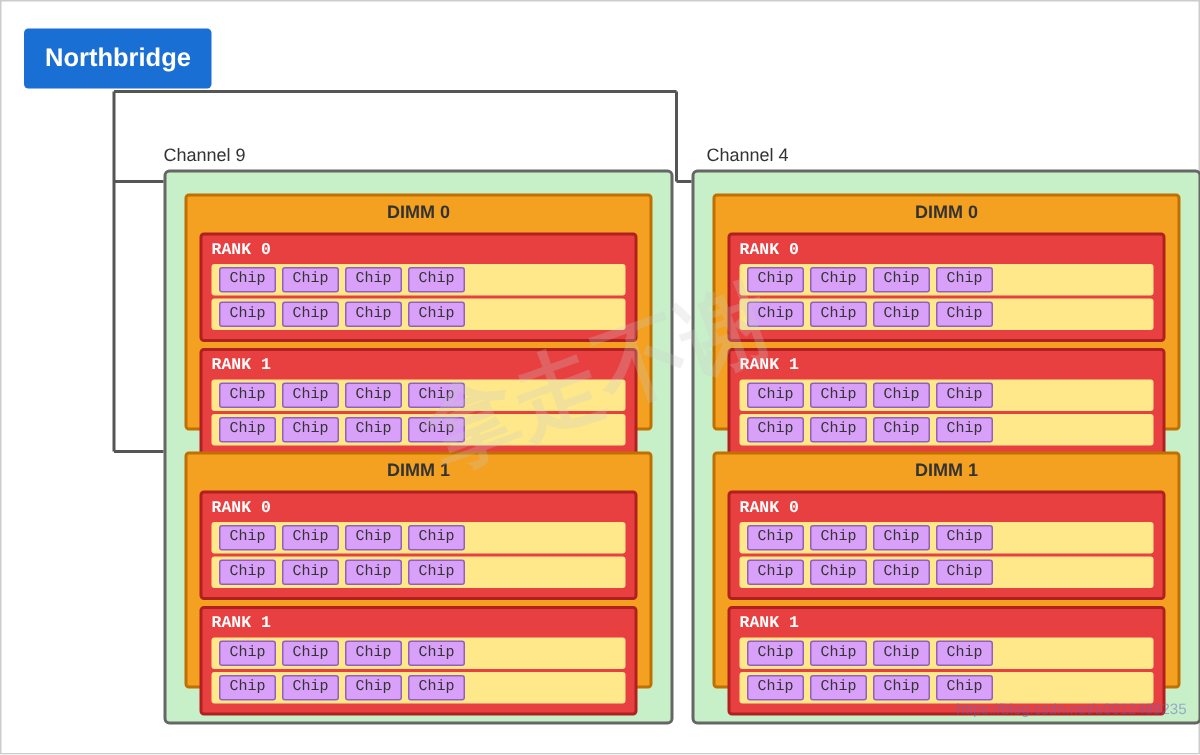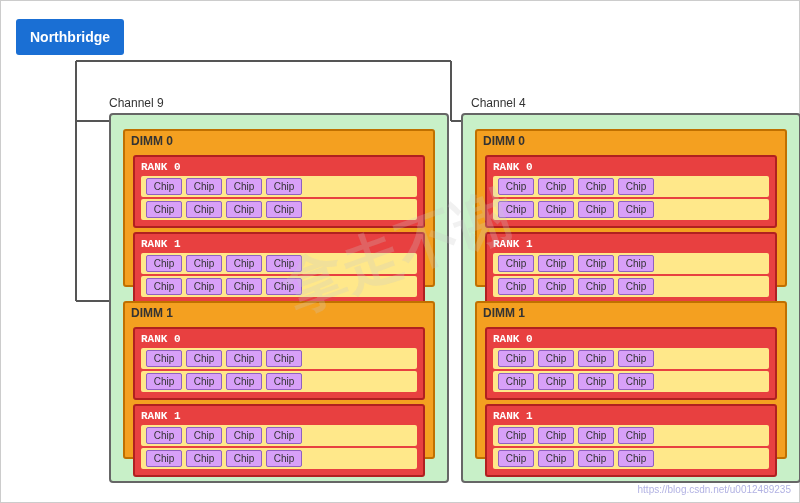--- a/index.html
+++ b/index.html
@@ -29,7 +29,7 @@
       background: #1a6fd4;
       color: #fff;
       font-weight: bold;
-      font-size: 14px;
+      font-size: 17px;
       padding: 10px 14px;
       border-radius: 3px;
       z-index: 10;

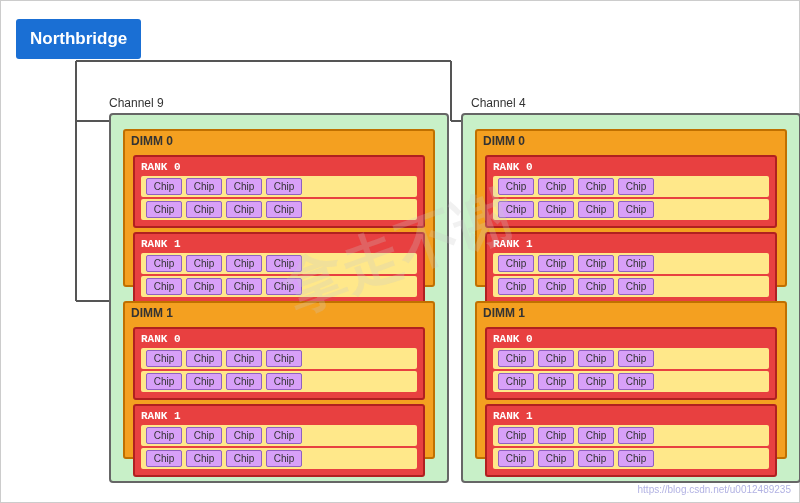--- a/index.html
+++ b/index.html
@@ -74,6 +74,7 @@
       font-weight: bold;
       color: #333;
       padding: 3px 6px;
+      text-align: center;
     }
 
     

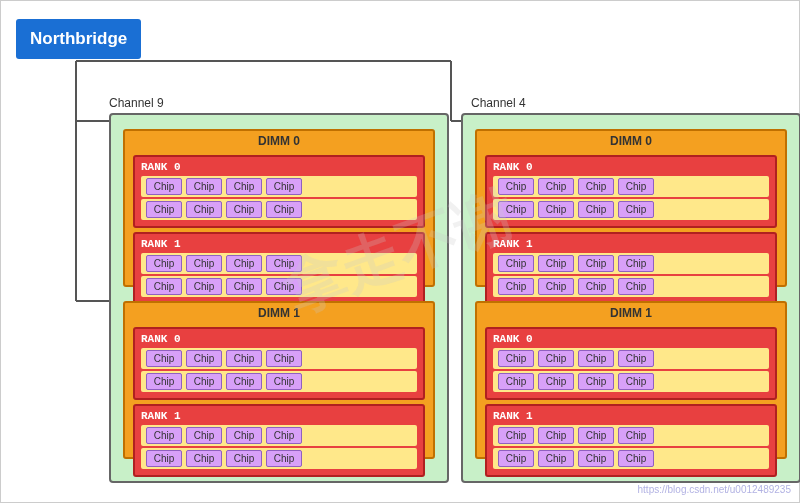--- a/index.html
+++ b/index.html
@@ -102,6 +102,7 @@
       background: #ffe88a;
       border-radius: 2px;
       padding: 1px 3px;
+      font-family: Liberation Mono, monospace;
     }
 
     .chip {

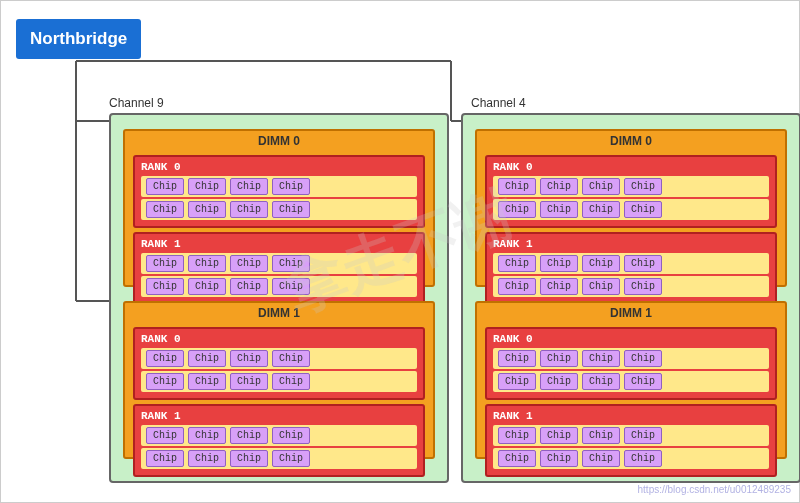--- a/index.html
+++ b/index.html
@@ -146,7 +146,7 @@
     
     .url-watermark {
       position: absolute;
-      bottom: 7px;
+      bottom: 23px;
       right: 8px;
       font-size: 10px;
       color: rgba(100,100,200,0.5);

